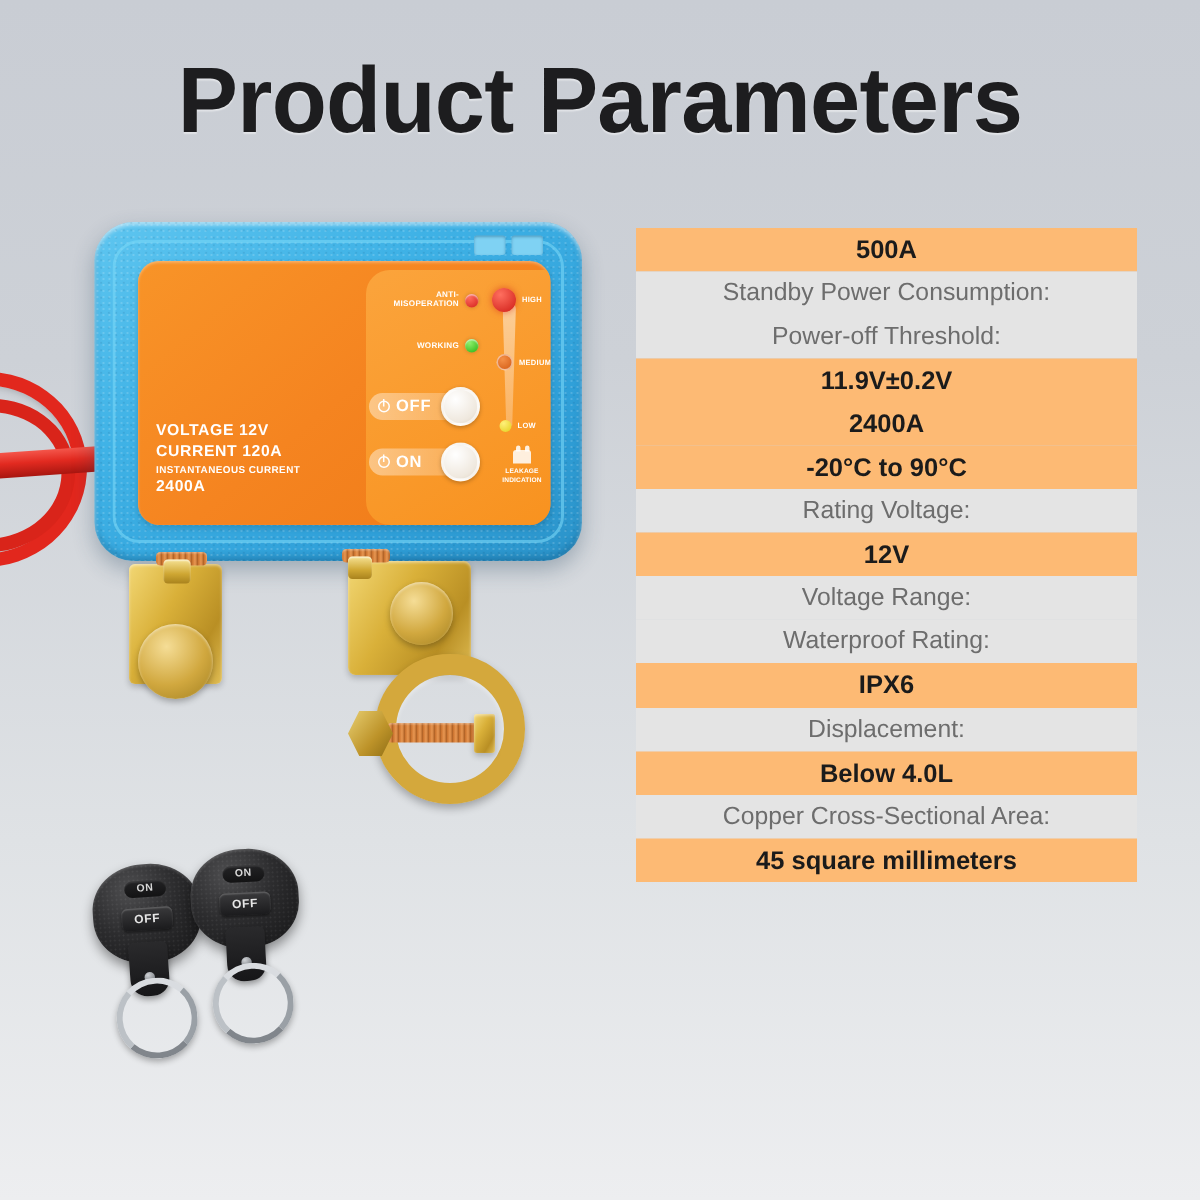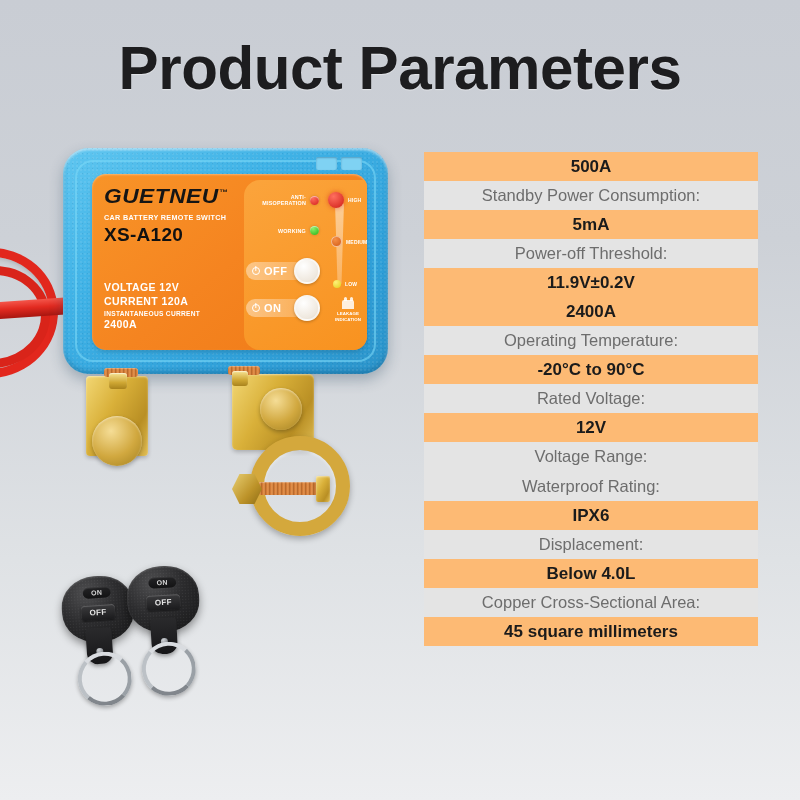--- a/index.html
+++ b/index.html
@@ -579,11 +579,6 @@
 
     <div class="faceplate">
 
-      <div class="face-left">
-        <div class="brand"><span>GUETNEU</span><sup>™</sup></div>
-        <div class="brand-sub">CAR BATTERY REMOTE SWITCH</div>
-        <div class="model">XS-A120</div>
-      </div>
 
       <div class="ratings">
         <div class="r1">VOLTAGE  12V</div>

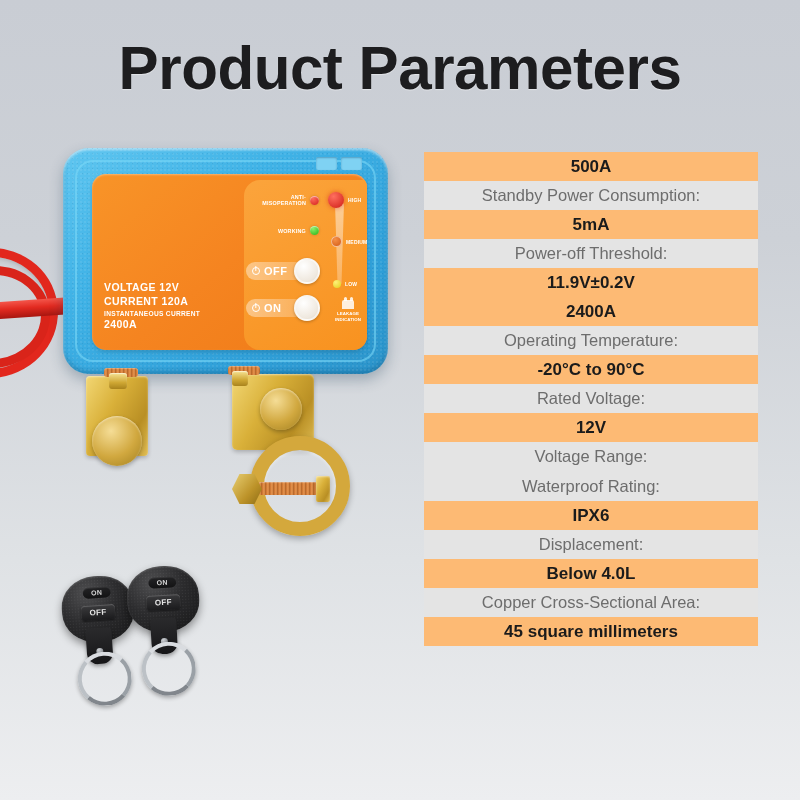--- a/index.html
+++ b/index.html
@@ -684,7 +684,6 @@
 <div class="spec-table">
     <div class="spec-row value">500A</div>
     <div class="spec-row label">Standby Power Consumption:</div>
-    <div class="spec-row value">5mA</div>
     <div class="spec-row label">Power-off Threshold:</div>
     <div class="spec-row value">11.9V±0.2V</div>
     <div class="spec-row value">2400A</div>

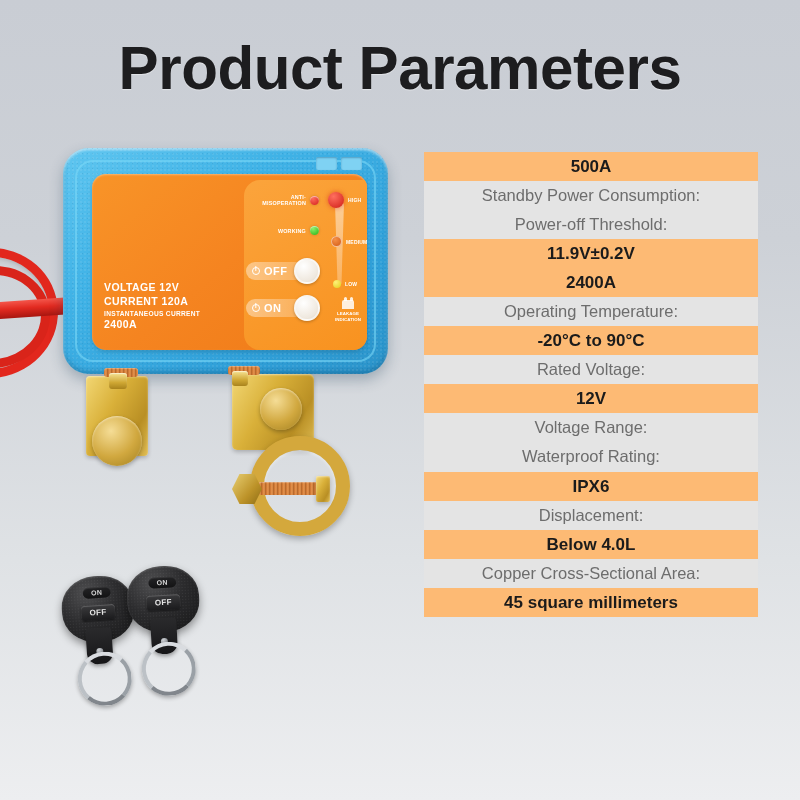--- a/index.html
+++ b/index.html
@@ -687,7 +687,6 @@
     <div class="spec-row label">Power-off Threshold:</div>
     <div class="spec-row value">11.9V±0.2V</div>
     <div class="spec-row value">2400A</div>
-    <div class="spec-row label">Operating Temperature:</div>
     <div class="spec-row value">-20°C to 90°C</div>
     <div class="spec-row label">Rated Voltage:</div>
     <div class="spec-row value">12V</div>

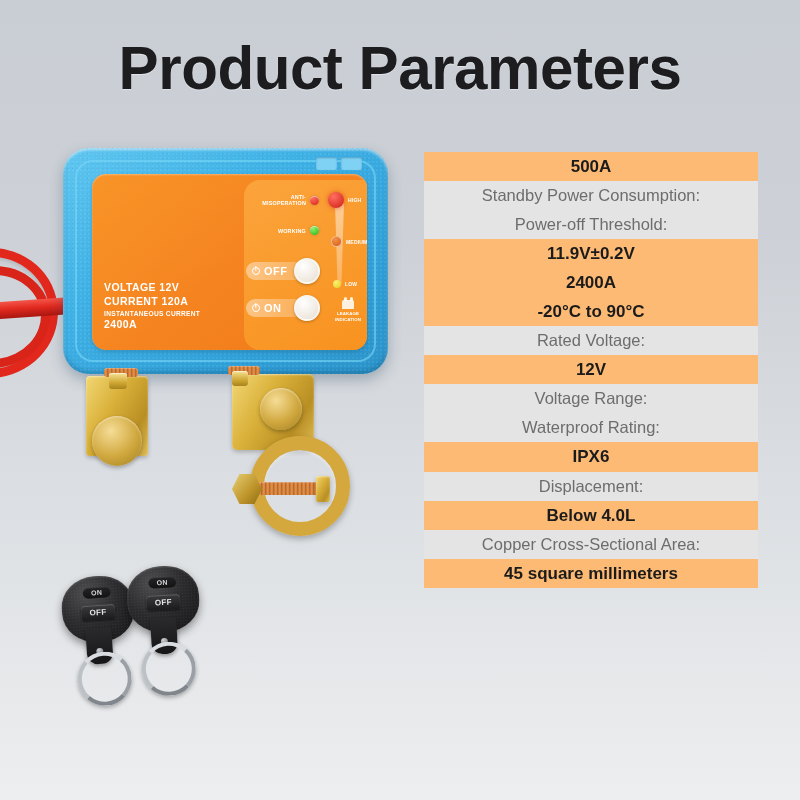--- a/index.html
+++ b/index.html
@@ -688,7 +688,7 @@
     <div class="spec-row value">11.9V±0.2V</div>
     <div class="spec-row value">2400A</div>
     <div class="spec-row value">-20°C to 90°C</div>
-    <div class="spec-row label">Rated Voltage:</div>
+    <div class="spec-row label">Rating Voltage:</div>
     <div class="spec-row value">12V</div>
     <div class="spec-row label">Voltage Range:</div>
     <div class="spec-row label">Waterproof Rating:</div>

